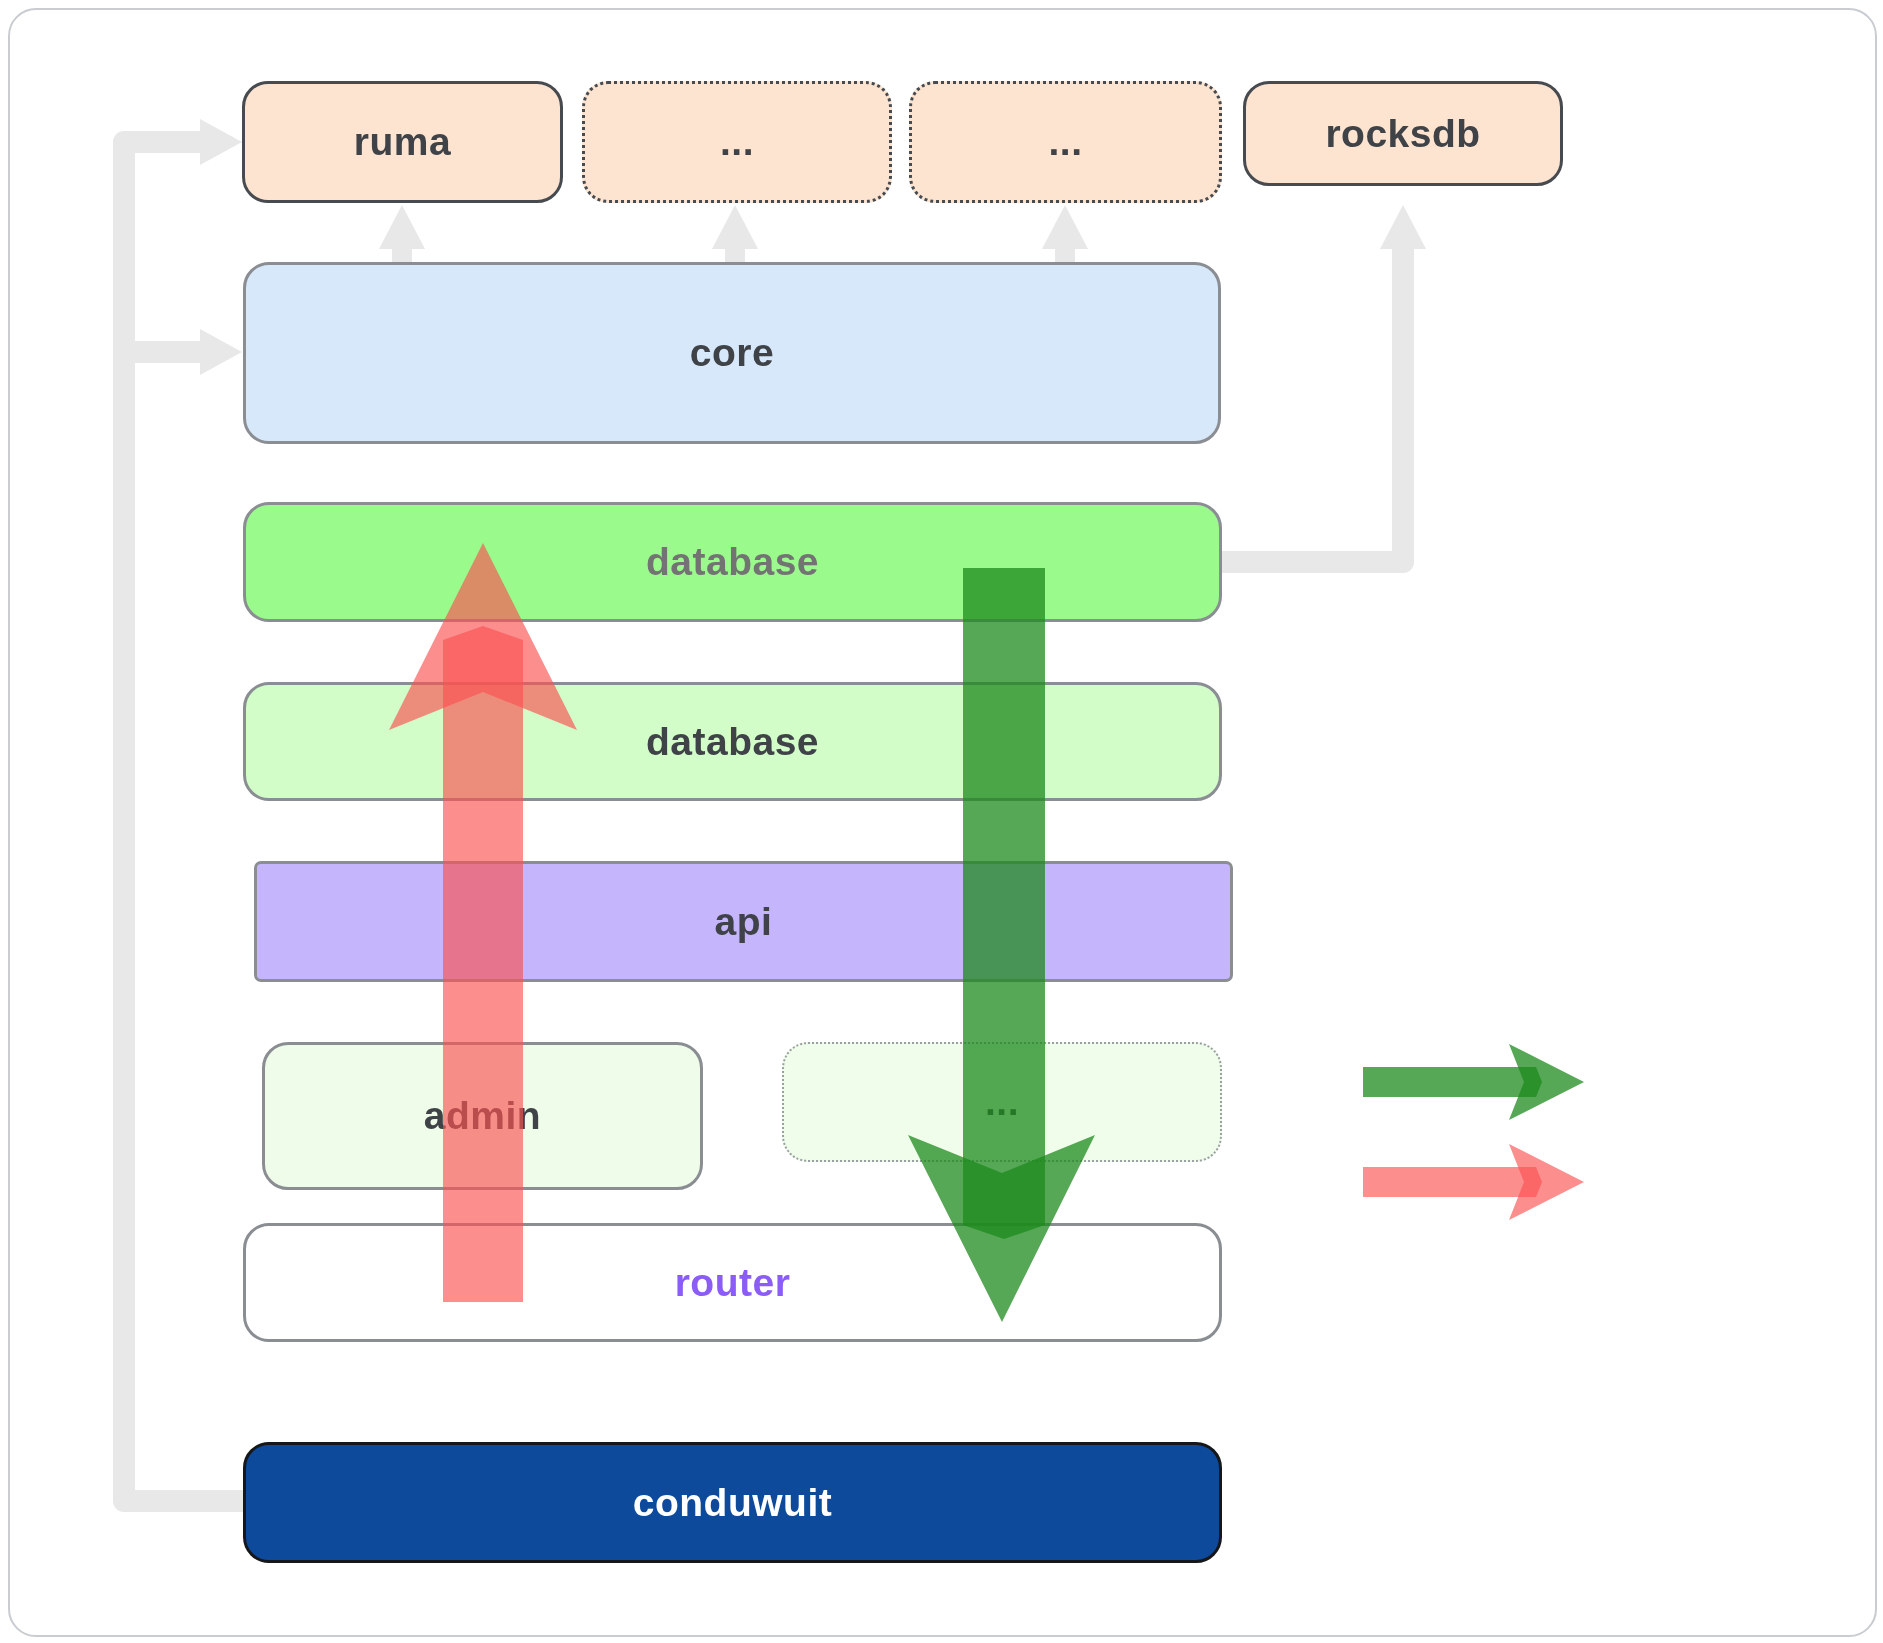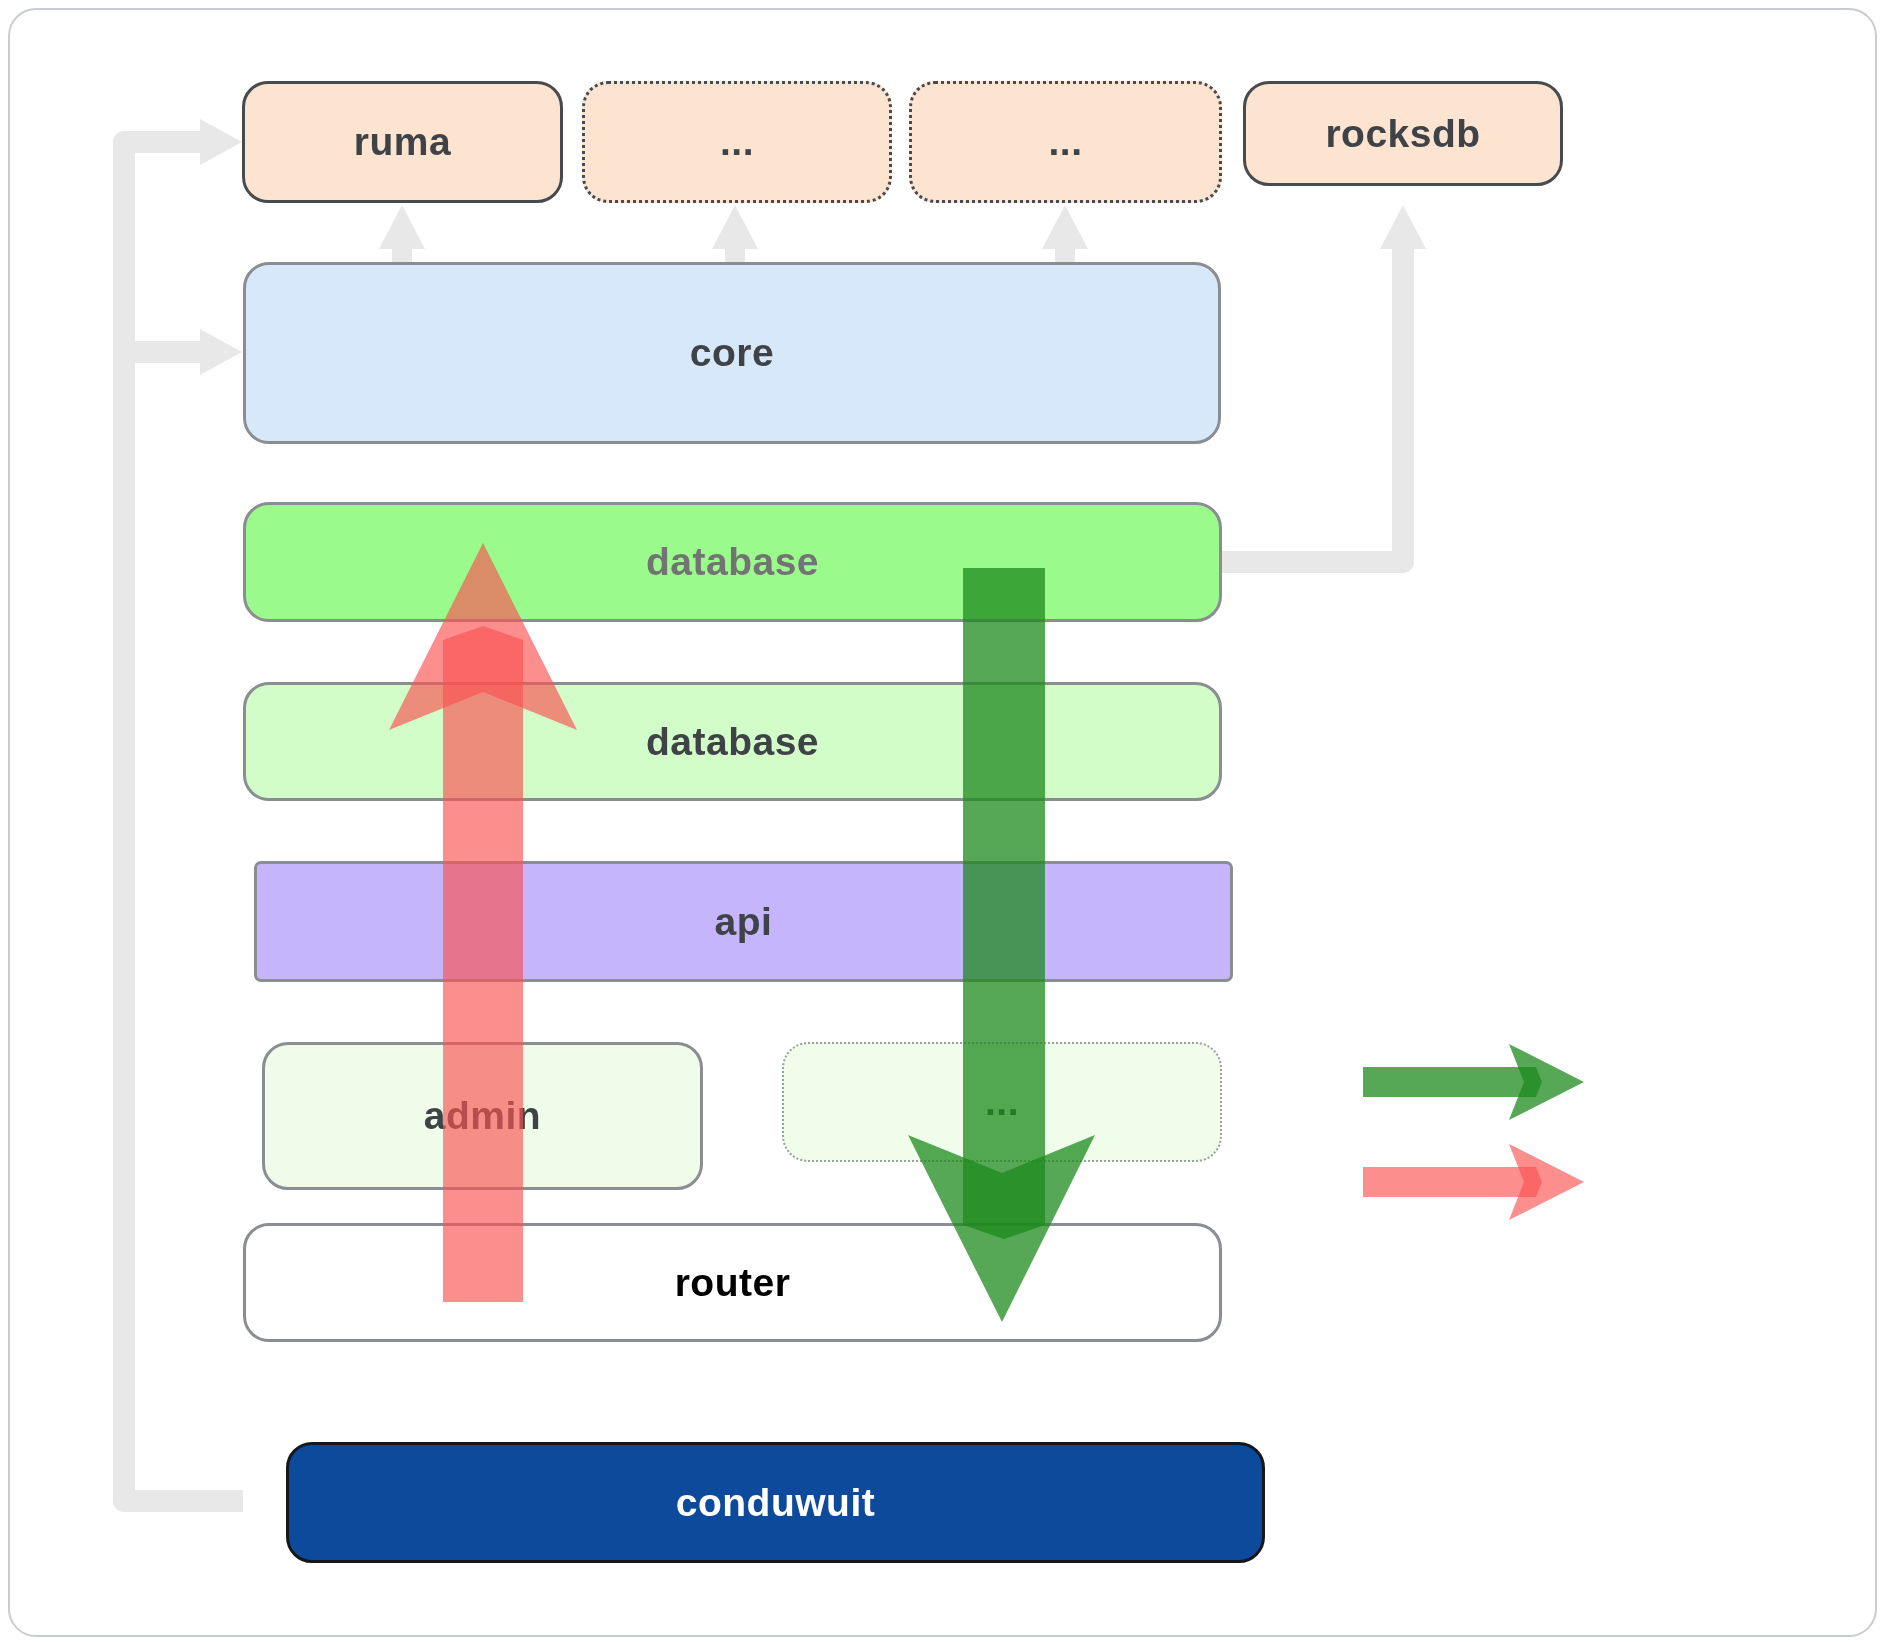--- a/index.html
+++ b/index.html
@@ -96,7 +96,7 @@
     <span class="label">...</span>
   </div>
 
-  <div class="box b-gray" style="left: 243px; top: 1223px; width: 979px; height: 119px; background-color: rgb(255, 255, 255); color: #000000; border-color: rgb(138, 142, 146);">
+  <div class="box b-gray" style="left: 243px; top: 1223px; width: 979px; height: 119px; background-color: rgb(255, 255, 255); color: #8b5cf6; border-color: rgb(138, 142, 146);">
     <span class="label">router</span>
   </div>
 

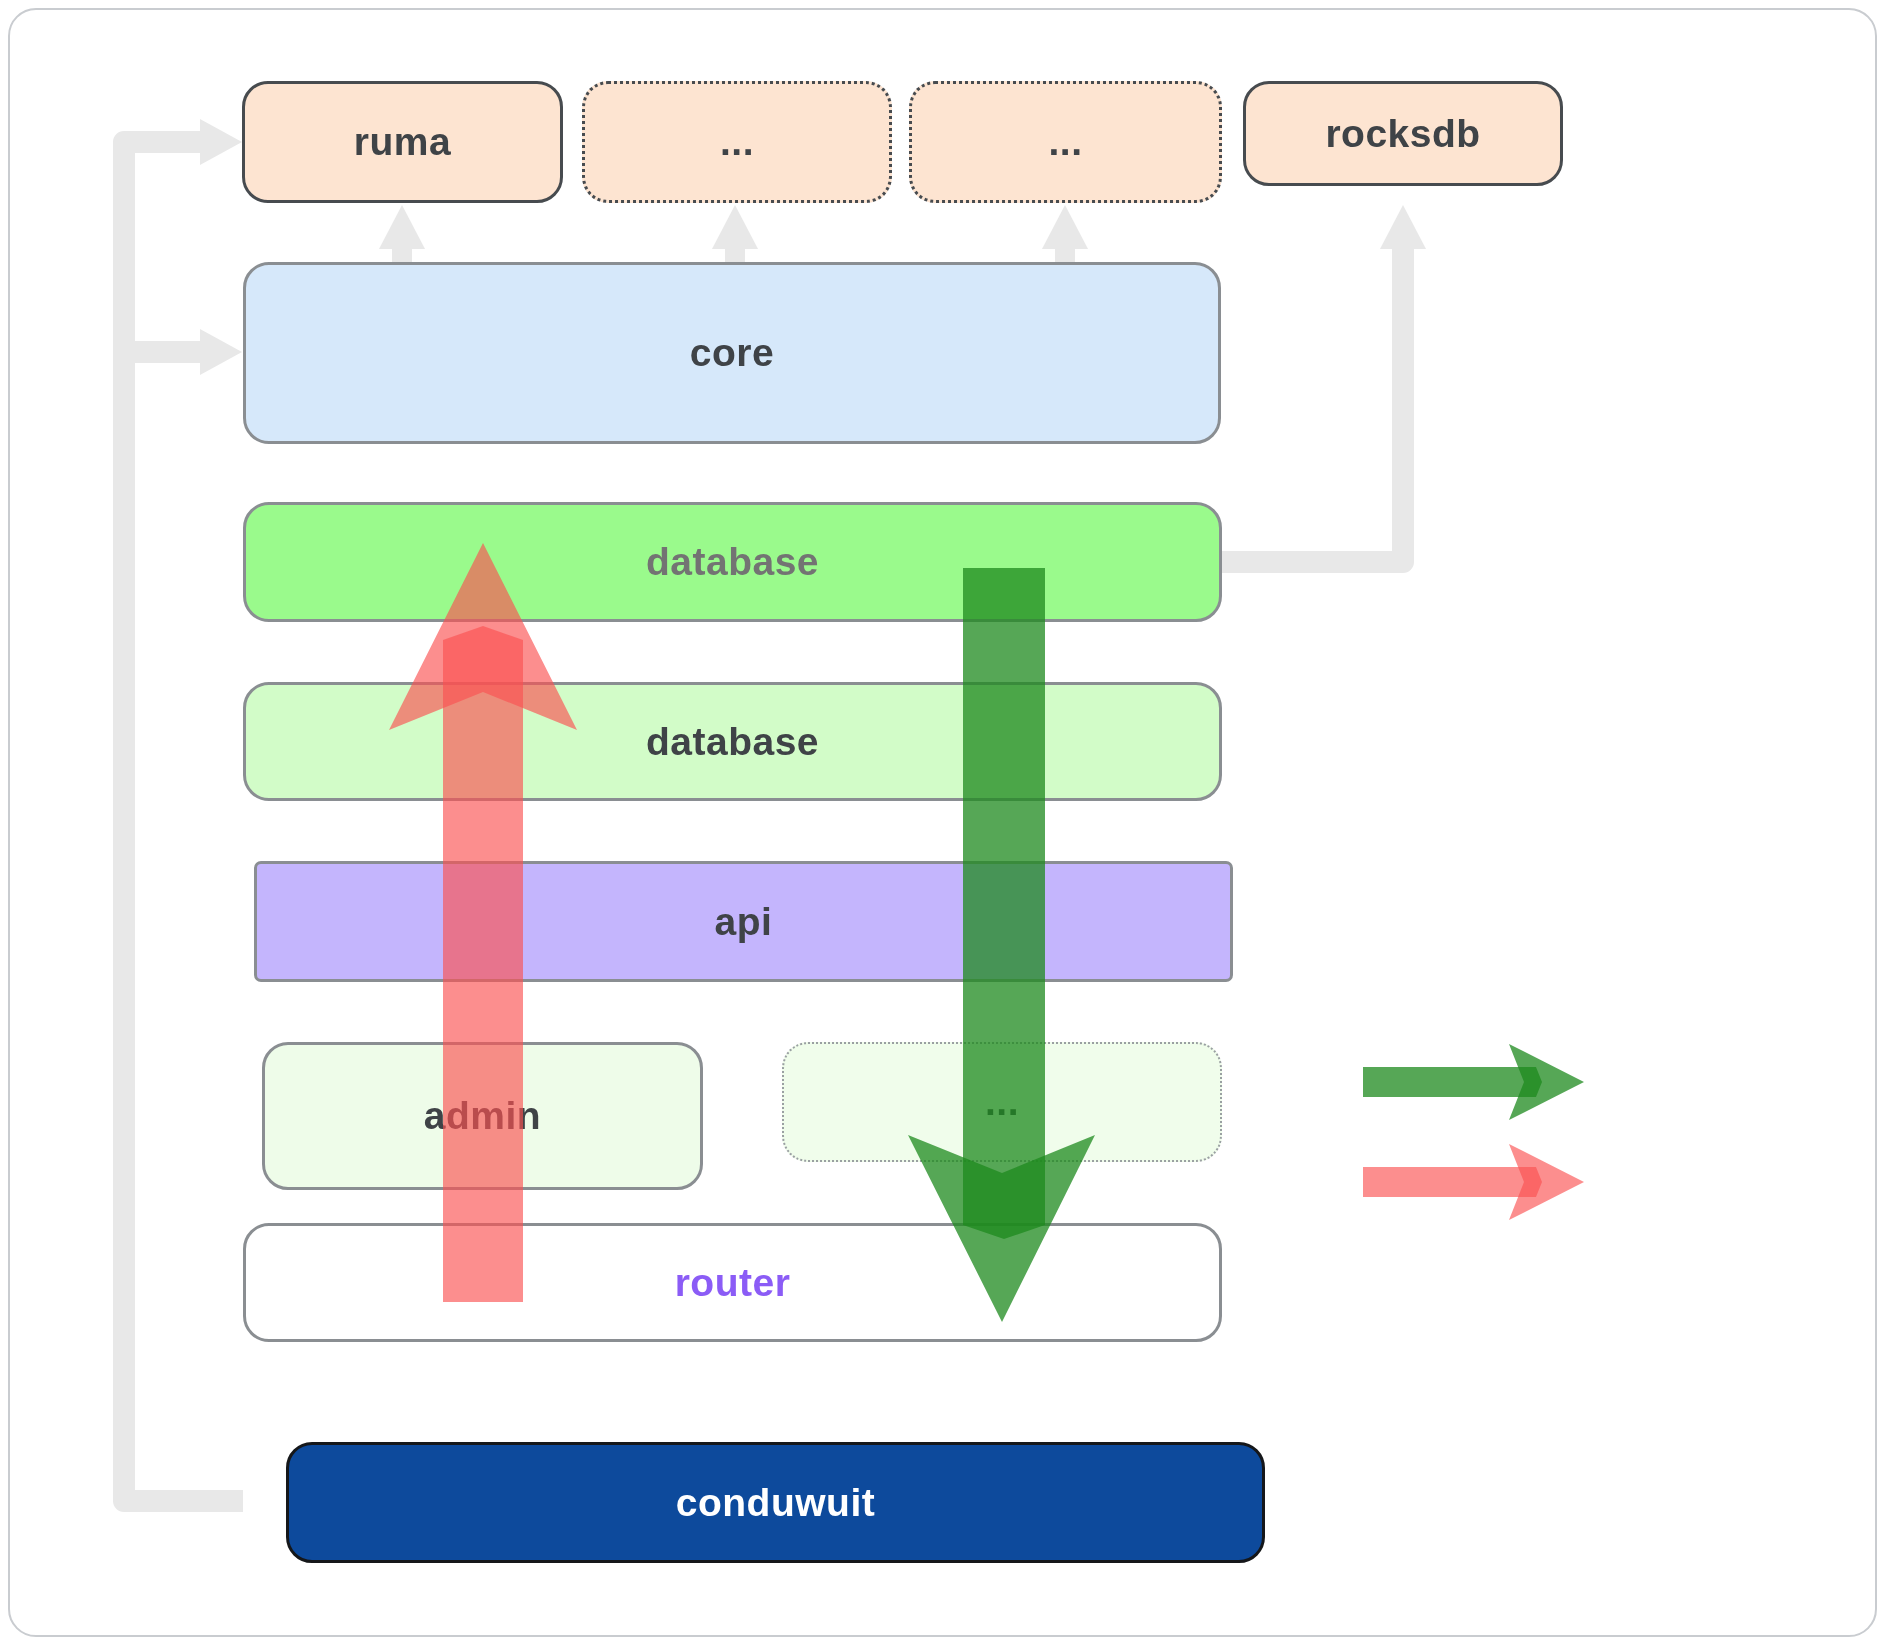--- a/index.html
+++ b/index.html
@@ -15,7 +15,7 @@
   .b-dot-dark{border:3px dotted #474b4f;}
   .b-gray{border:3px solid #15803d;}
   .b-dot-gray{border:2px dotted #9aa0a2;}
-  .b-navy{border:3px solid #15171a;margin-left:43px;}
+  .b-navy{border:3px solid #15171a;}
   .legend{position:absolute;left:1322px;top:922px;width:461px;height:360px;border:3px solid #54585c;box-sizing:border-box;}
   .legend-title{position:absolute;left:0;top:28px;width:100%;text-align:center;font-size:50px;color:#141414;}
   .legend-label{position:absolute;left:303px;height:50px;font-size:42px;color:#141414;}

